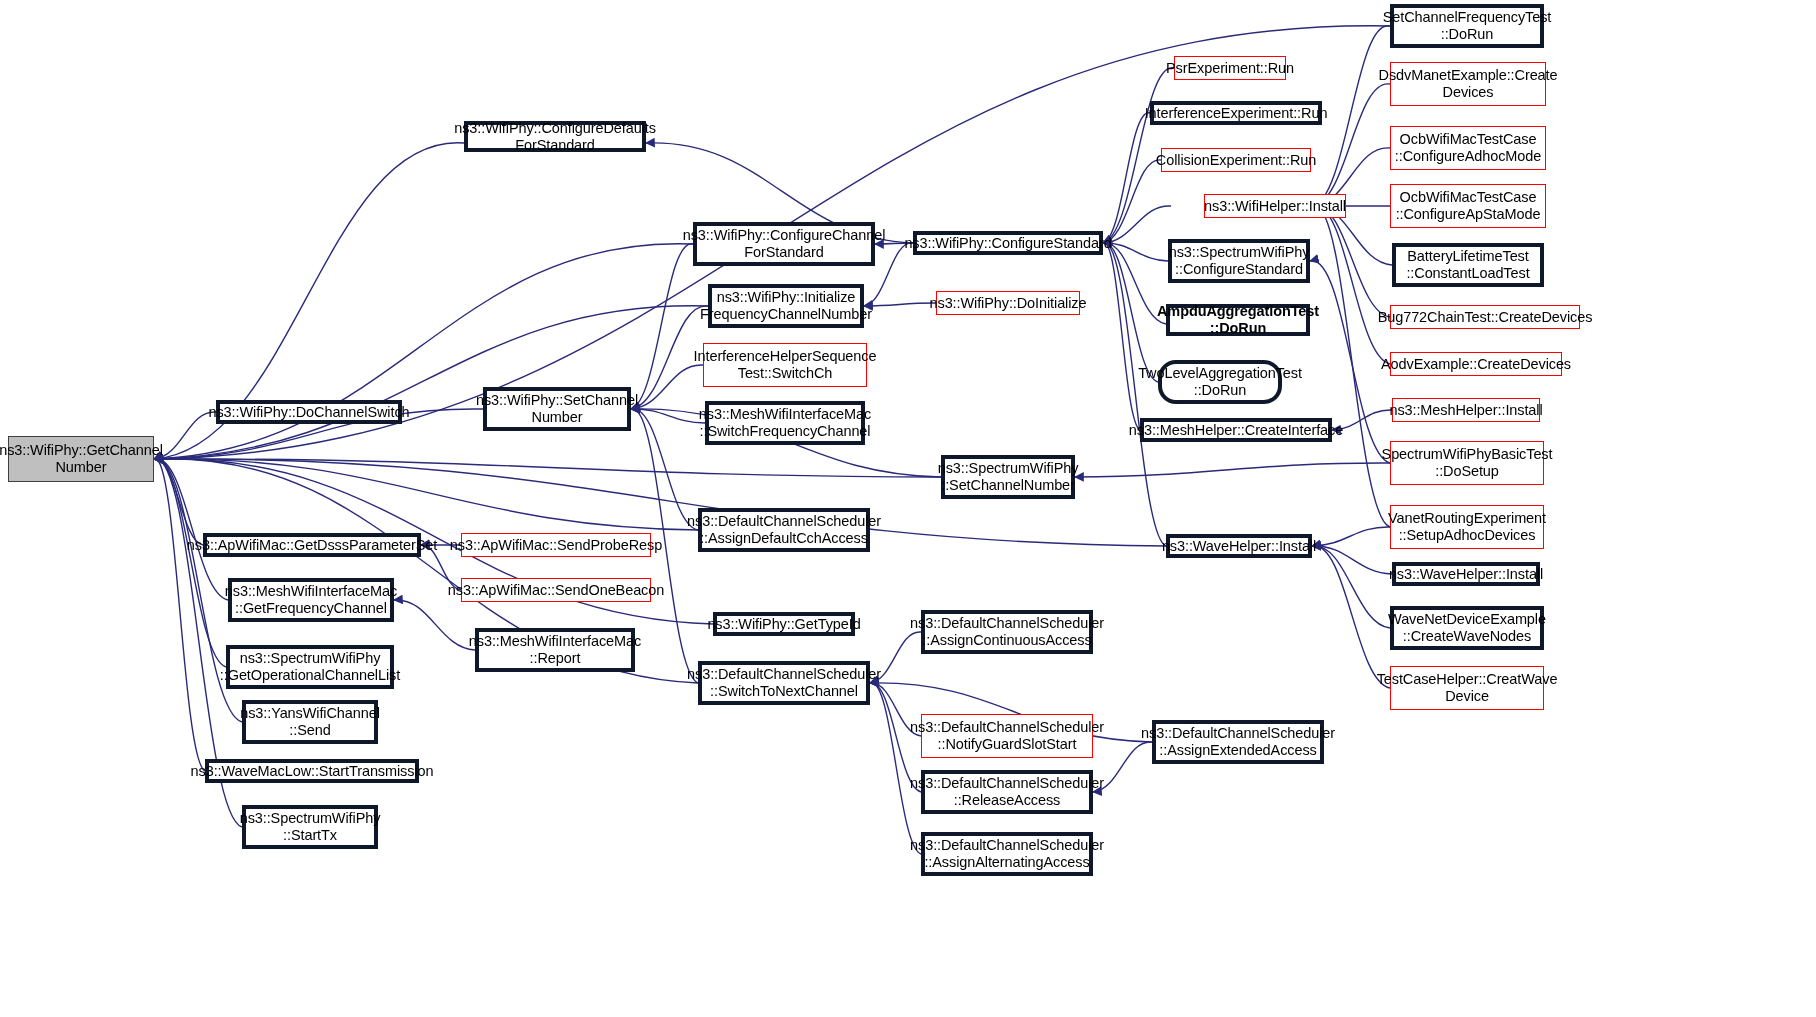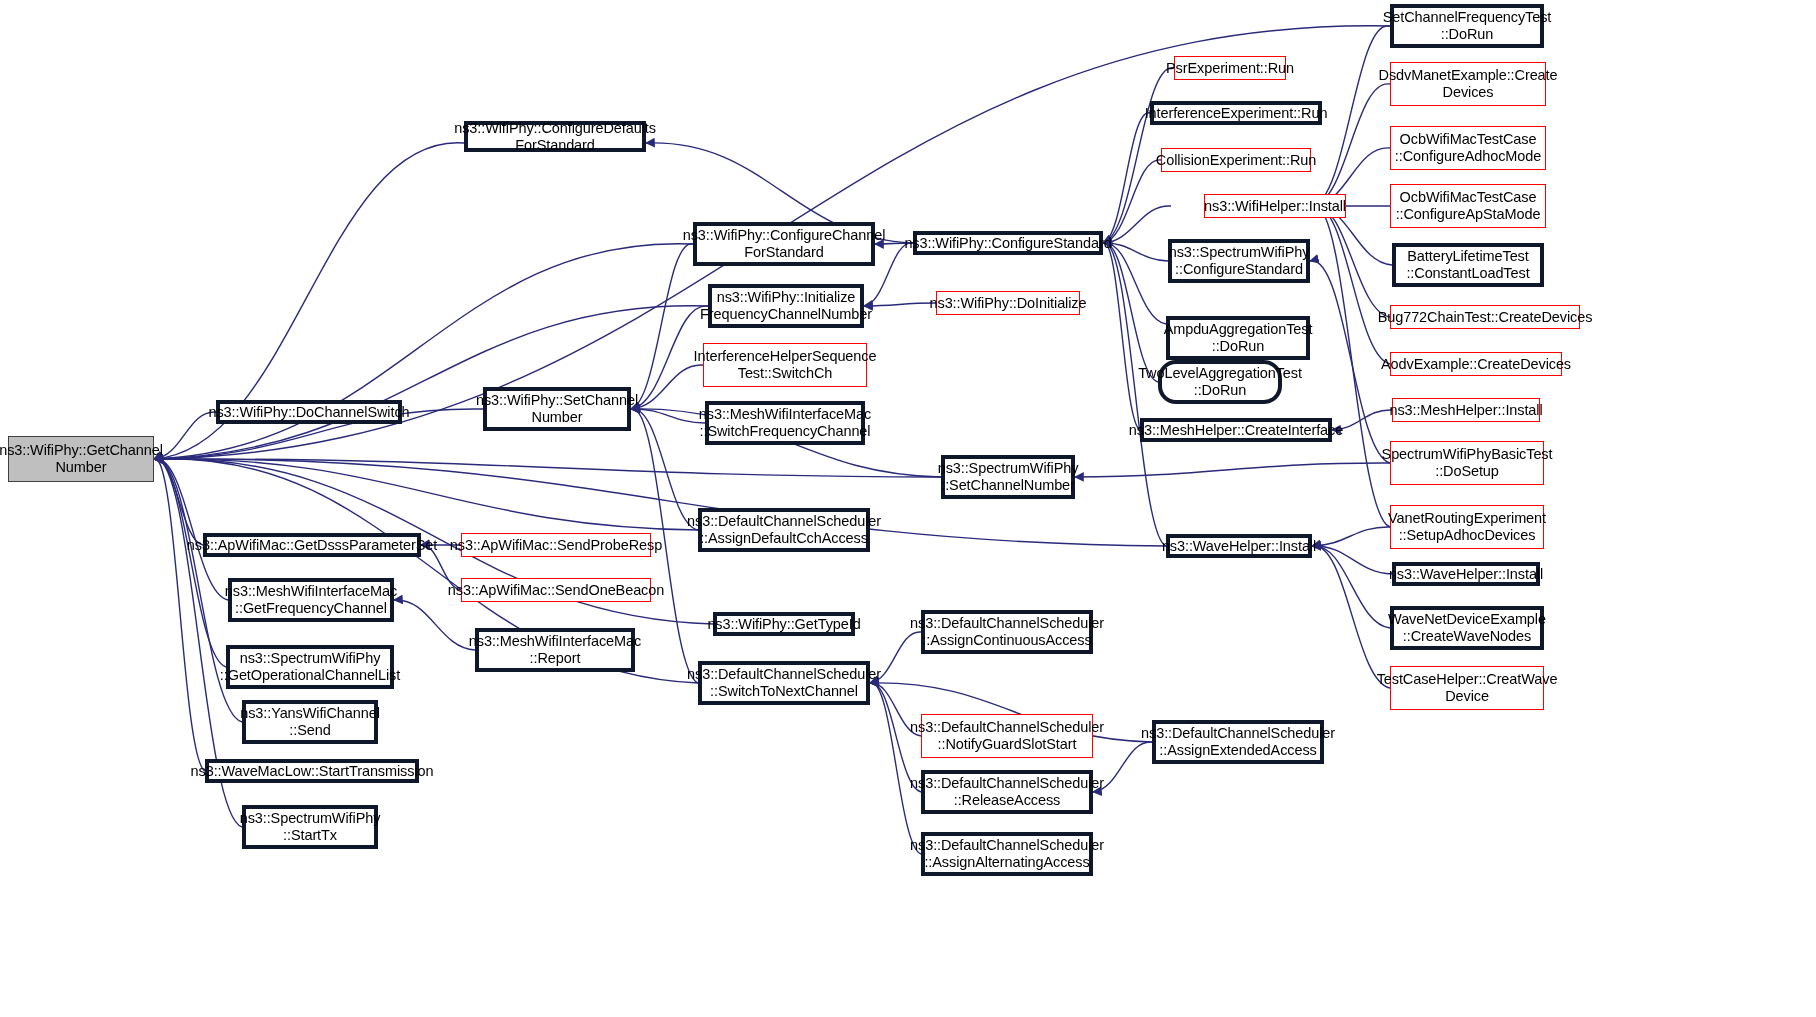--- a/index.html
+++ b/index.html
@@ -175,7 +175,7 @@
       <div class="node red" style="left: 1171px; top: 194px; width: 142px; height: 24px; margin-left: 33px;">ns3::WifiHelper::Install</div>
       <div class="node" style="left: 1168px; top: 239px; width: 142px; height: 44px;">ns3::SpectrumWifiPhy
 ::ConfigureStandard</div>
-      <div class="node" style="left: 1166px; top: 316px; width: 144px; height: 44px;">AmpduAggregationTest
+      <div class="node" style="left: 1166px; top: 304px; width: 144px; height: 32px; font-weight: bold;">AmpduAggregationTest
 ::DoRun</div>
       <div class="node" style="left: 1158px; top: 360px; width: 124px; height: 44px; border-radius: 18px;">TwoLevelAggregationTest
 ::DoRun</div>

